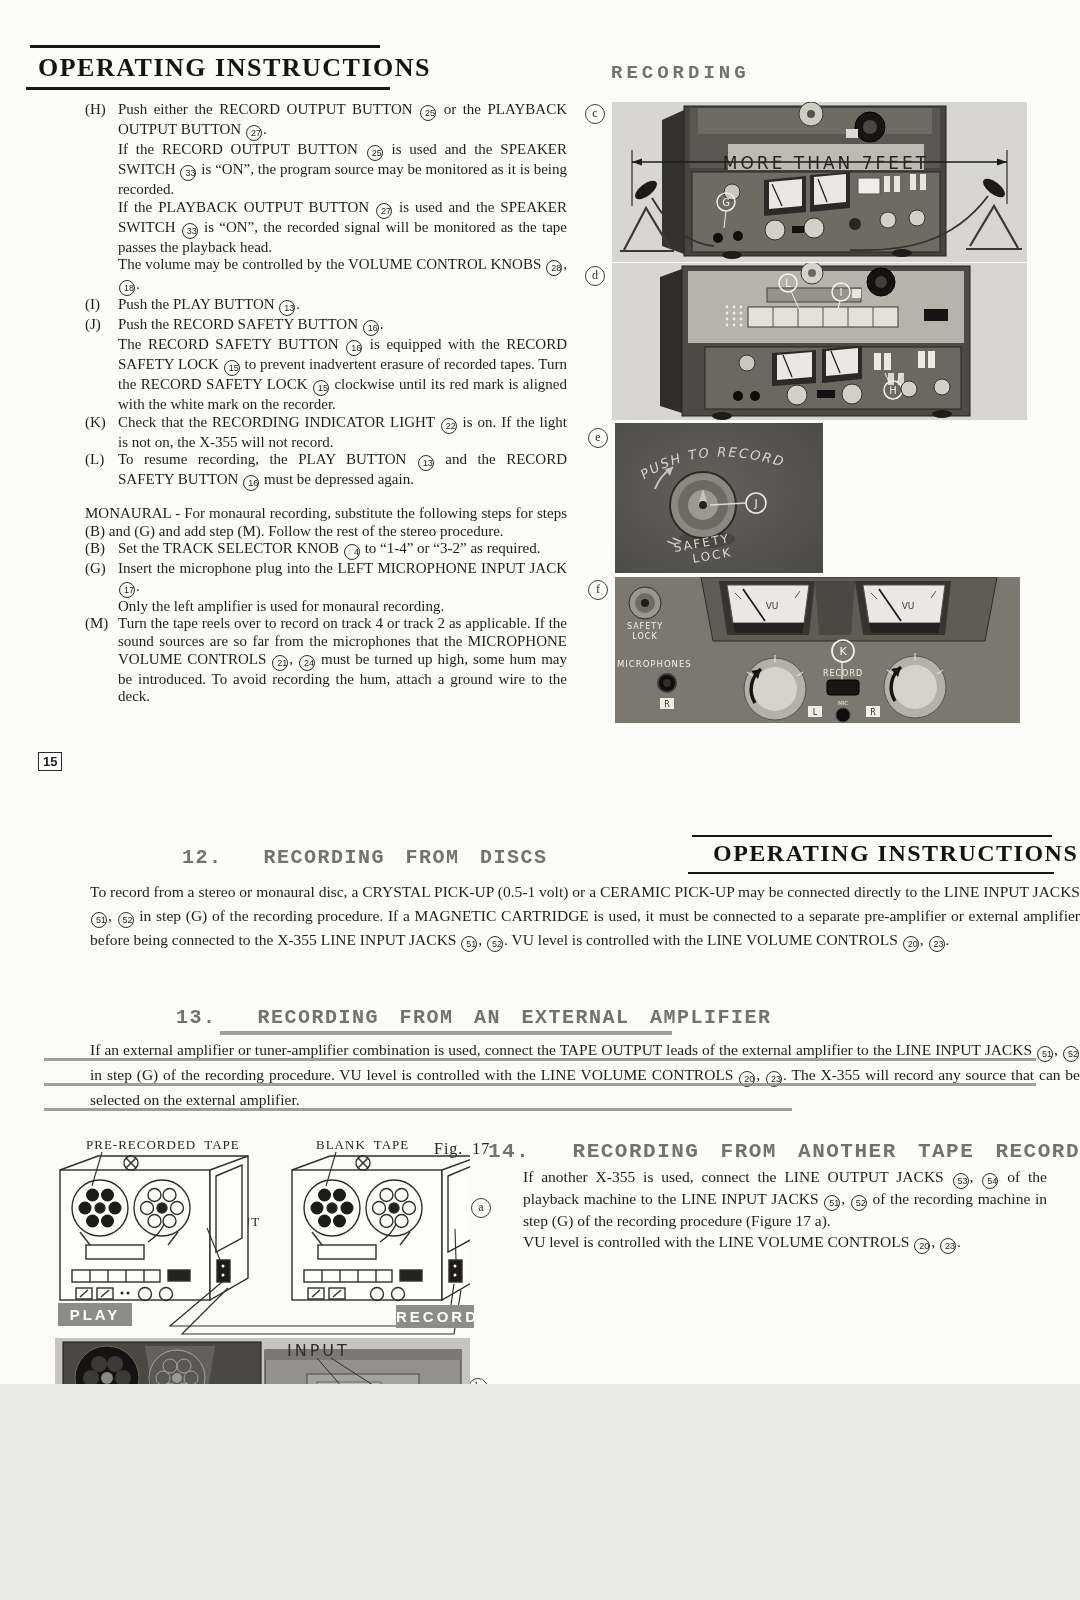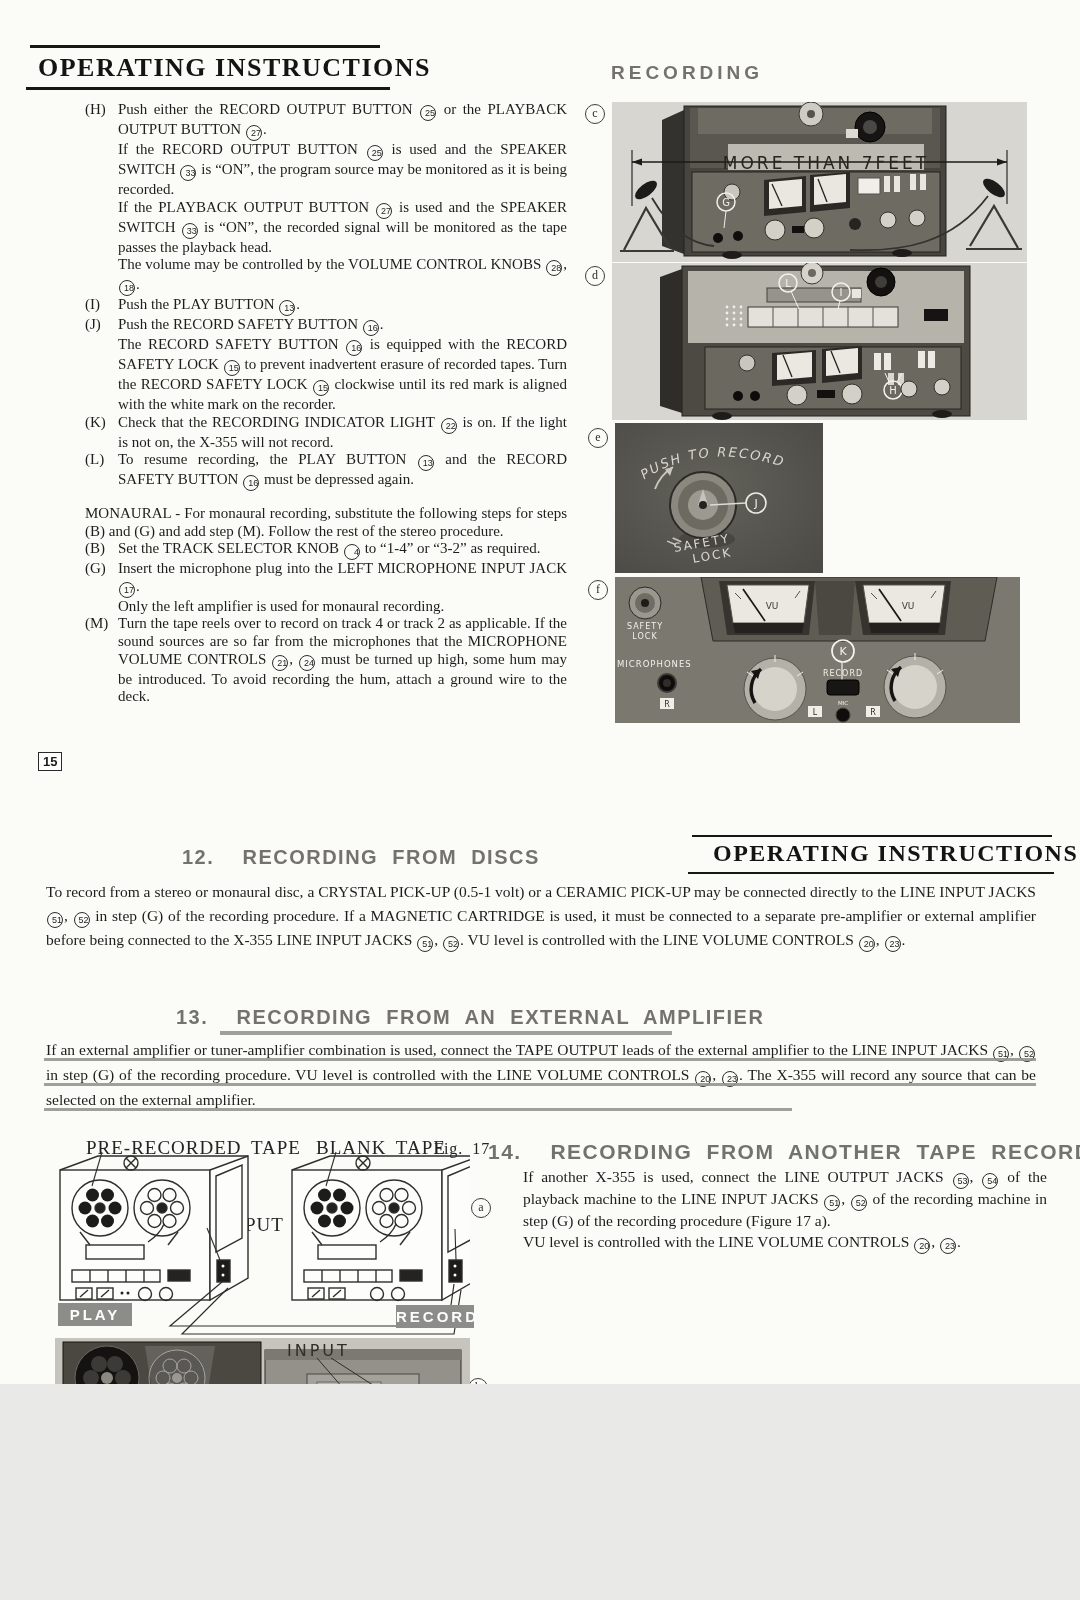--- a/index.html
+++ b/index.html
@@ -8,7 +8,7 @@
   .abs{position:absolute;}
   .rule{background:#161614;height:2.5px;}
   .h-serif{font-family:"Liberation Serif",serif;font-weight:bold;font-size:25px;letter-spacing:1.5px;color:#141412;white-space:nowrap;}
-  .h-gray{font-family:Liberation Sans, sans-serif;font-weight:bold;color:#74726e;letter-spacing:1.5px;word-spacing:7px;white-space:nowrap;}
+  .h-gray{font-family:Liberation Mono, monospace;font-weight:bold;color:#74726e;letter-spacing:1.5px;word-spacing:7px;white-space:nowrap;}
   .body-text{font-size:15px;line-height:17.6px;text-align:justify;}
   .body-text2{font-size:15.5px;line-height:24px;text-align:justify;}
   .step{position:relative;}

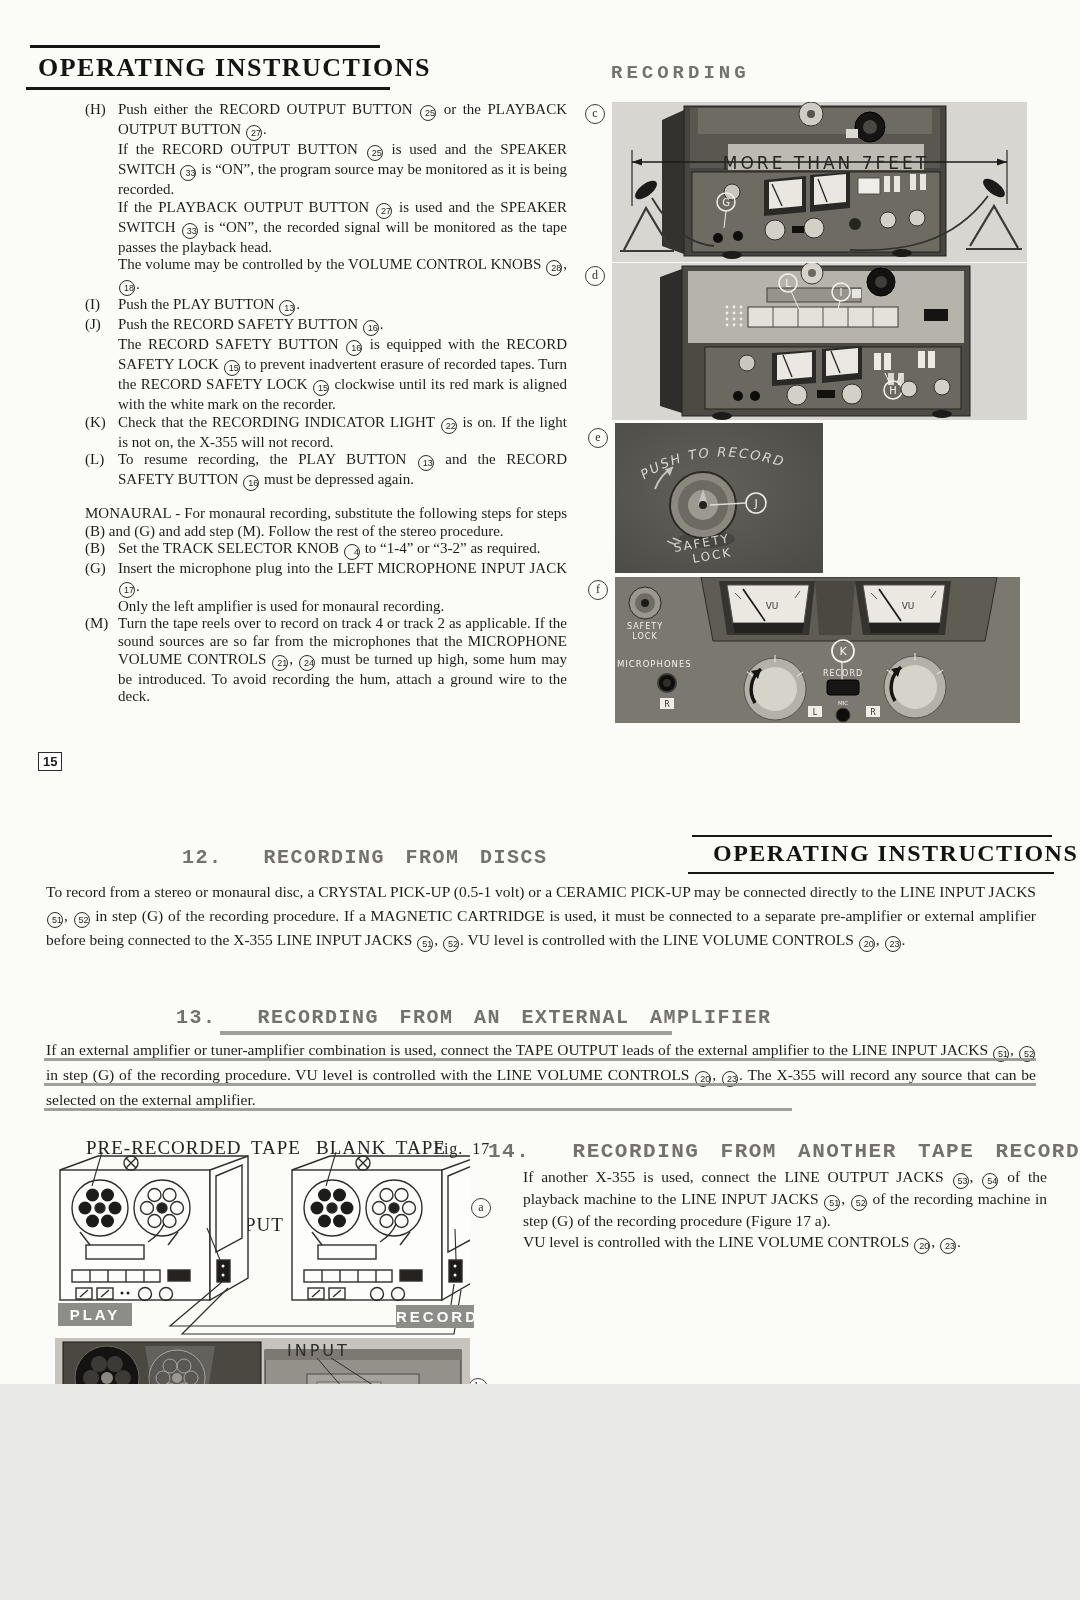--- a/index.html
+++ b/index.html
@@ -10,7 +10,7 @@
   .h-serif{font-family:"Liberation Serif",serif;font-weight:bold;font-size:25px;letter-spacing:1.5px;color:#141412;white-space:nowrap;}
   .h-gray{font-family:Liberation Mono, monospace;font-weight:bold;color:#74726e;letter-spacing:1.5px;word-spacing:7px;white-space:nowrap;}
   .body-text{font-size:15px;line-height:17.6px;text-align:justify;}
-  .body-text2{font-size:15.5px;line-height:24px;text-align:justify;}
+  .body-text2{font-size:15.5px;line-height:24px;text-align:justify;margin-left:44px;}
   .step{position:relative;}
   .step .lbl{position:absolute;left:-33px;top:0;width:30px;}
   .circ{display:inline-block;width:14px;height:14px;border:1px solid #2d2d2b;border-radius:50%;

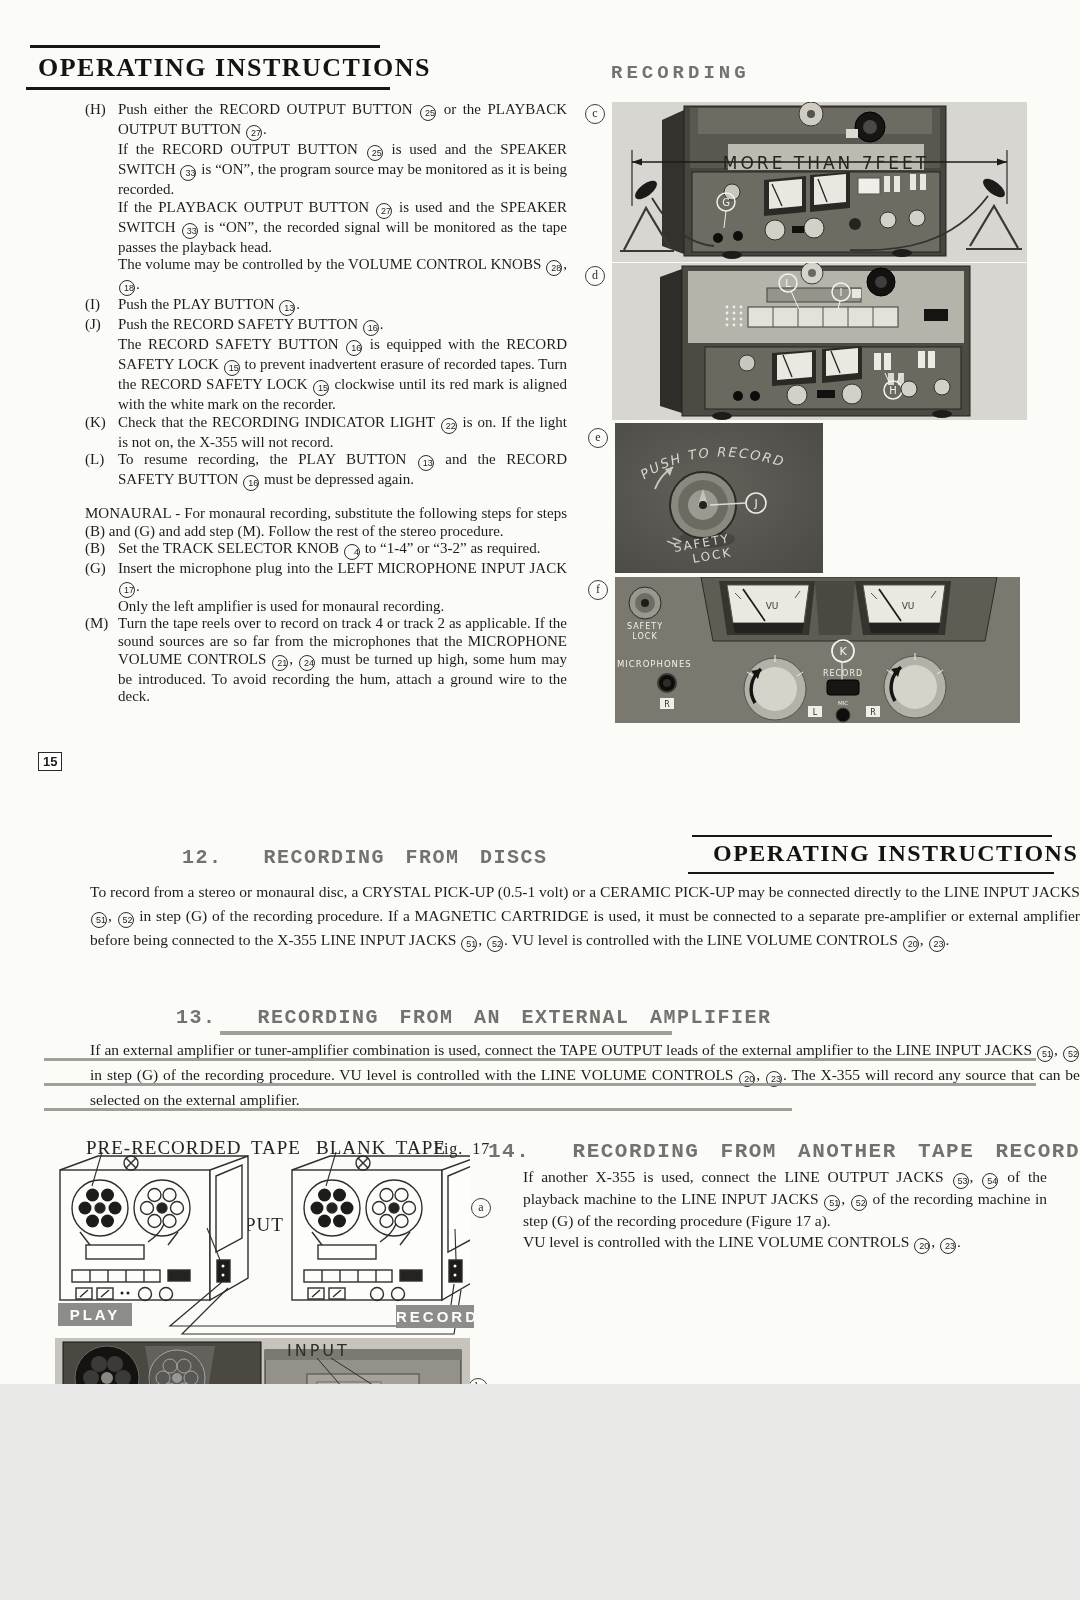--- a/index.html
+++ b/index.html
@@ -18,7 +18,7 @@
   .plabel{display:inline-block;width:18px;height:18px;border:1.4px solid #3e3e3b;border-radius:50%;
         font:12px/17px "Liberation Serif",serif;text-align:center;color:#2c2c2a;background:transparent;}
   .pagebox{border:1.6px solid #2a2a28;font:bold 13px/15px "Liberation Sans",sans-serif;padding:1px 4px;color:#1c1c1a;background:#fff;}
-  .figlabel{font-family:"Liberation Serif",serif;font-size:19px;letter-spacing:1px;word-spacing:4px;color:#242422;white-space:nowrap;}
+  .figlabel{font-family:"Liberation Serif",serif;font-size:13px;letter-spacing:1px;word-spacing:4px;color:#242422;white-space:nowrap;}
   .tapebox{background:#8c8c89;color:#fdfdfb;font:bold 15px/23px "Liberation Sans",sans-serif;
         letter-spacing:3px;text-align:center;}
   .underbar{background:#8f8f8b;opacity:.85;}

